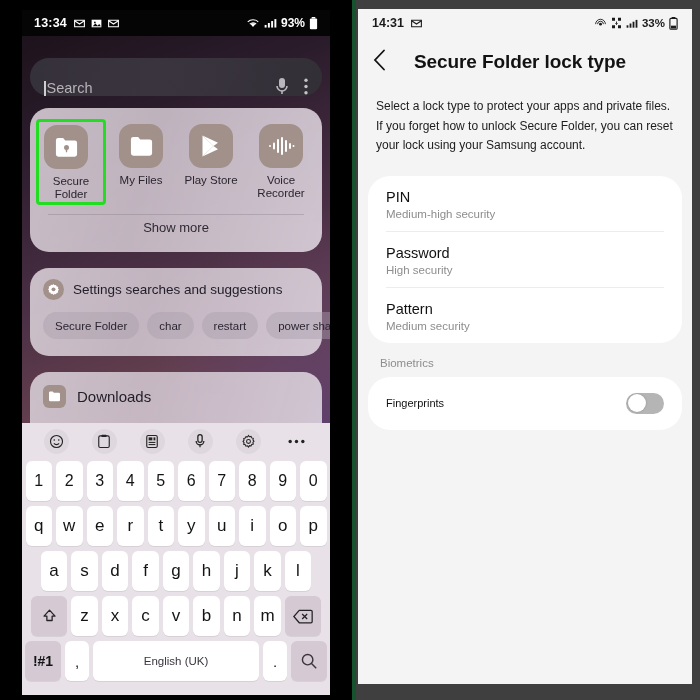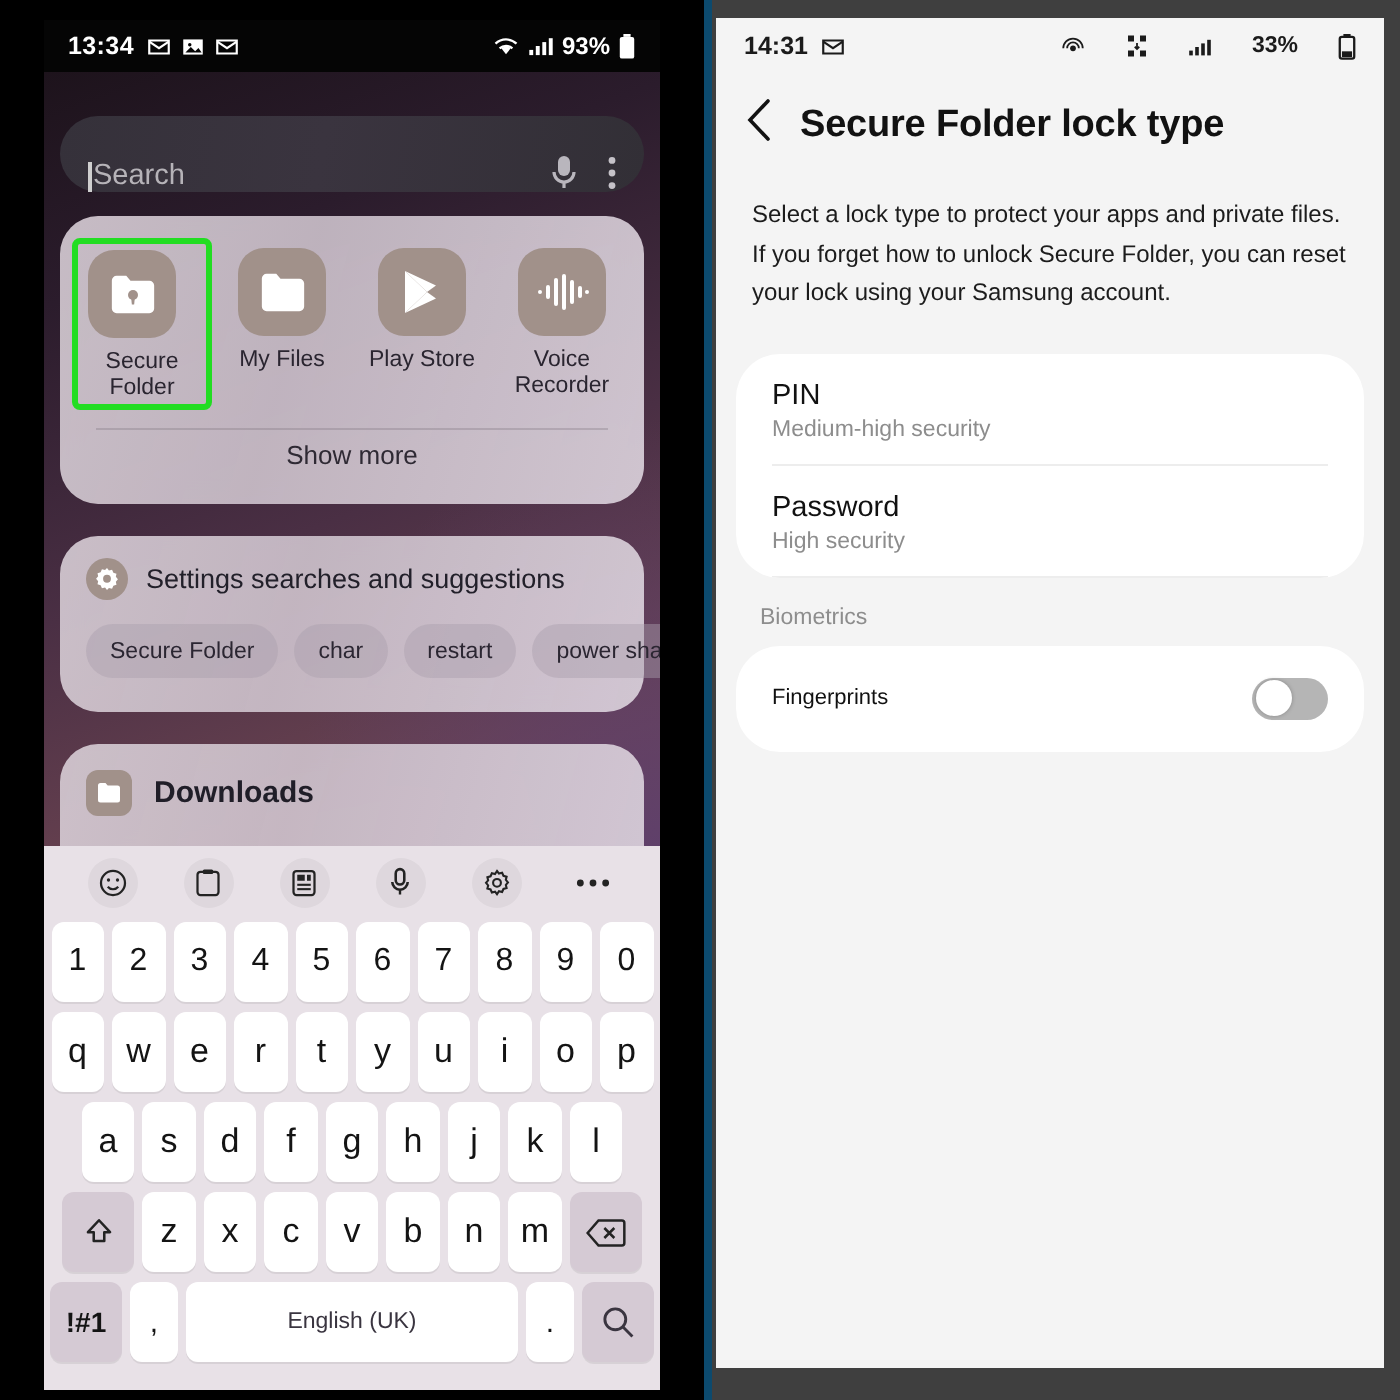--- a/index.html
+++ b/index.html
@@ -12,7 +12,7 @@
   .stage {
     position: relative;
     width: 700px; height: 700px;
-    background: #0c4a6e;
+    background: #14532d;
     padding-left: 24px;
   }
 

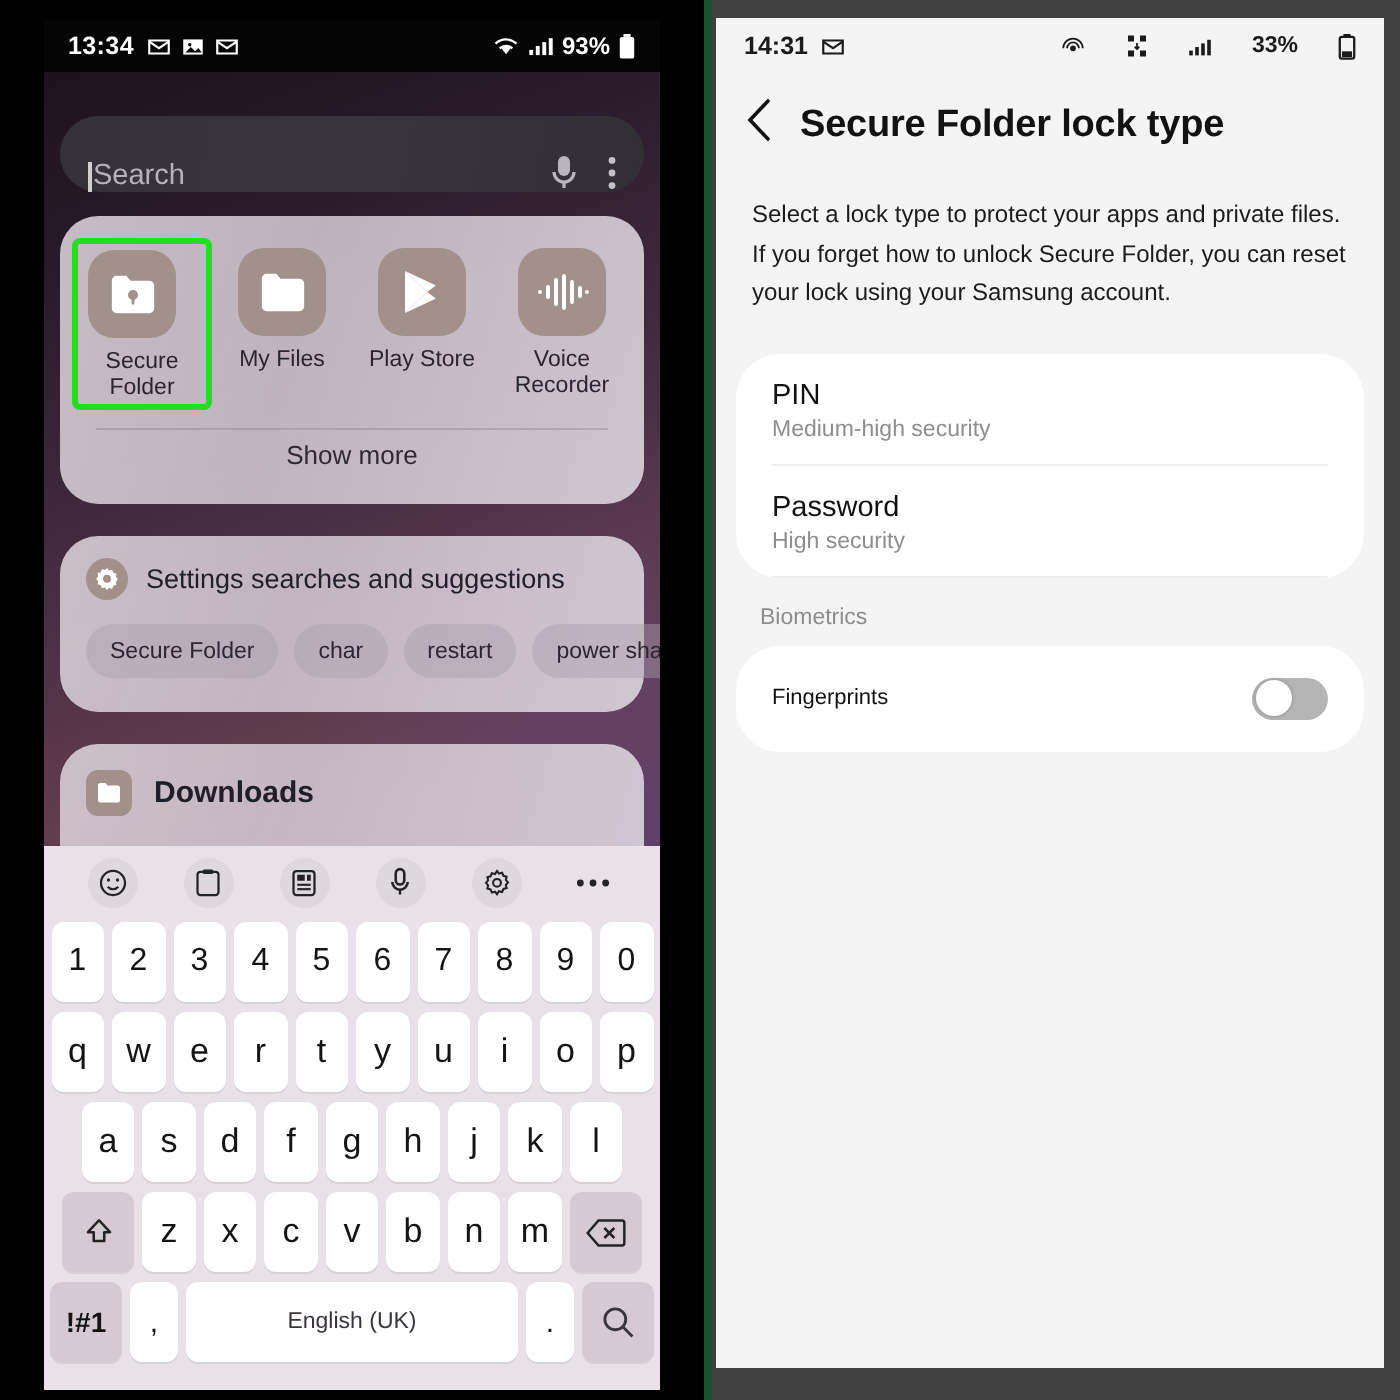--- a/index.html
+++ b/index.html
@@ -187,7 +187,7 @@
     padding: 0 14px; color: #1b1b1b;
   }
   .r-time { font-size: 12.5px; font-weight: 600; }
-  .r-sbright { margin-left: auto; display: flex; align-items: center; gap: 20px; }
+  .r-sbright { margin-left: auto; display: flex; align-items: center; gap: 4px; }
   .r-batt { font-size: 11.5px; font-weight: 600; }
 
   .r-titlebar { display: flex; align-items: center; gap: 14px; padding: 12px 16px 8px 15px; }

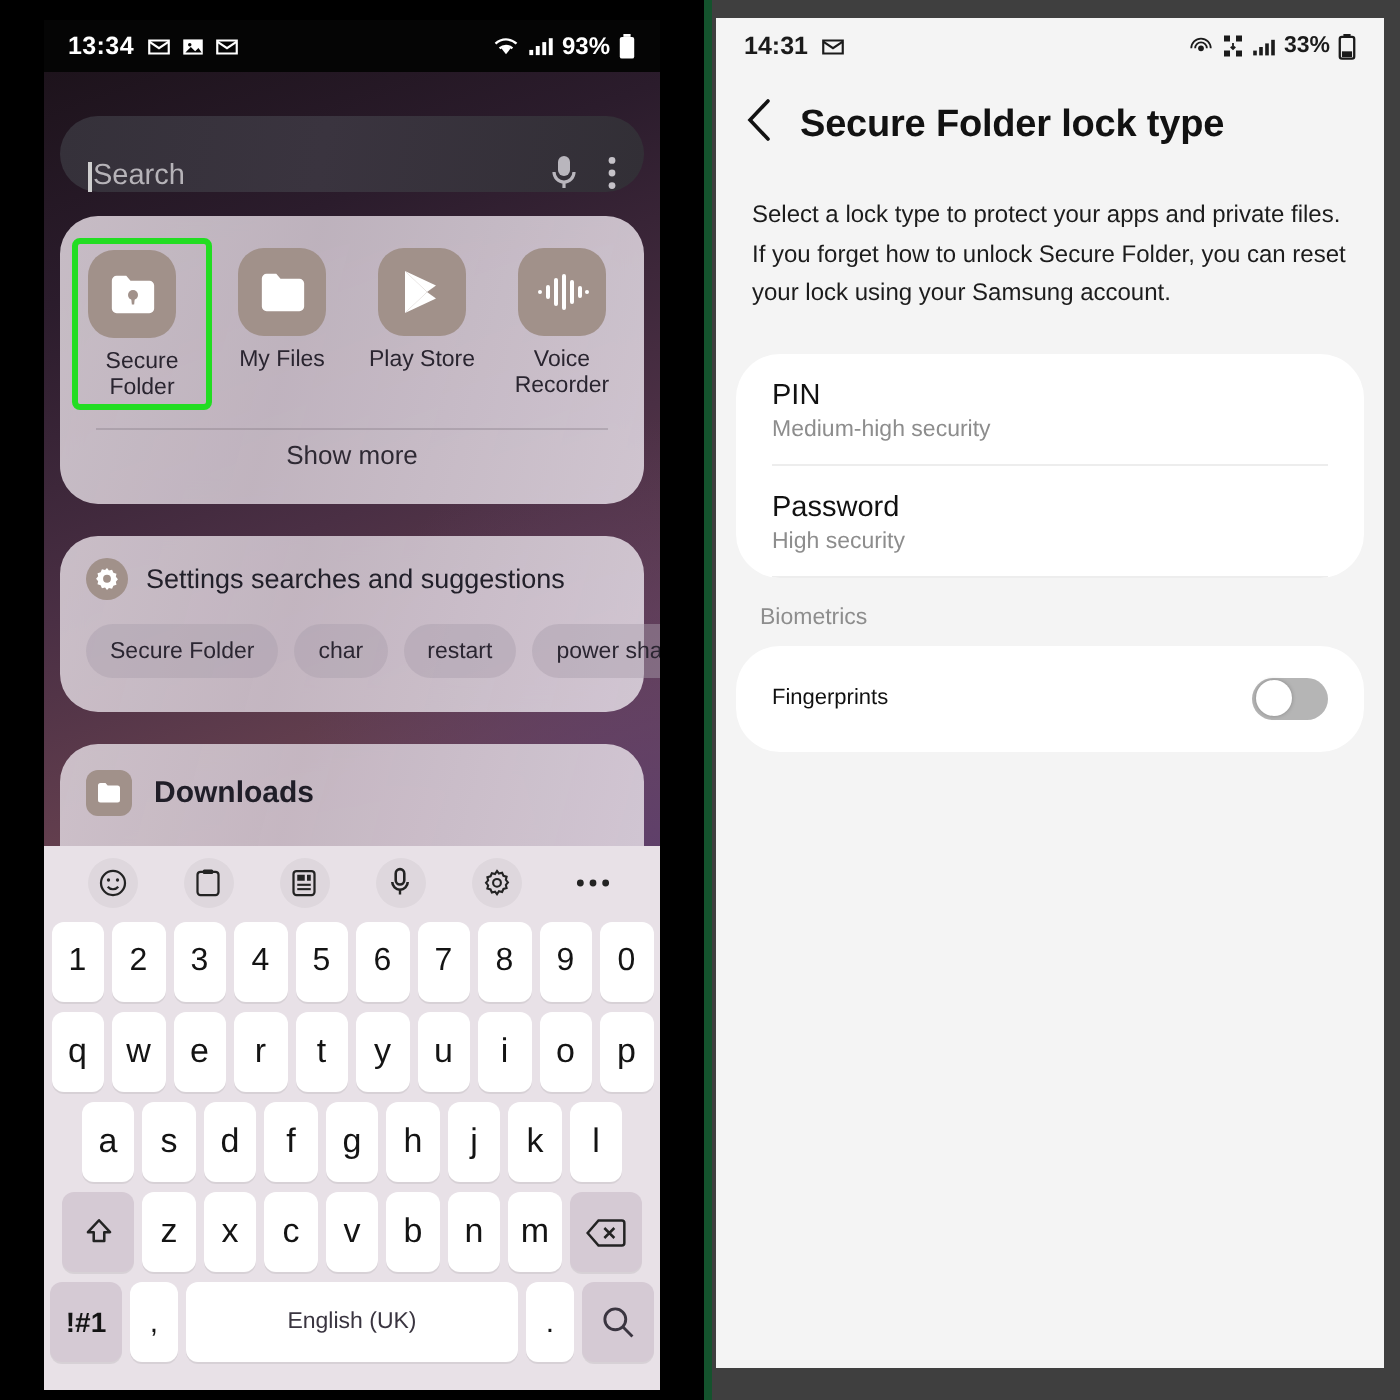--- a/index.html
+++ b/index.html
@@ -190,7 +190,7 @@
   .r-sbright { margin-left: auto; display: flex; align-items: center; gap: 4px; }
   .r-batt { font-size: 11.5px; font-weight: 600; }
 
-  .r-titlebar { display: flex; align-items: center; gap: 14px; padding: 12px 16px 8px 15px; }
+  .r-titlebar { display: flex; align-items: center; gap: 28px; padding: 12px 16px 8px 15px; }
   .r-title { font-size: 19px; font-weight: 700; color: #121212; letter-spacing: -.1px; }
   .r-desc {
     padding: 14px 18px 20px 18px;

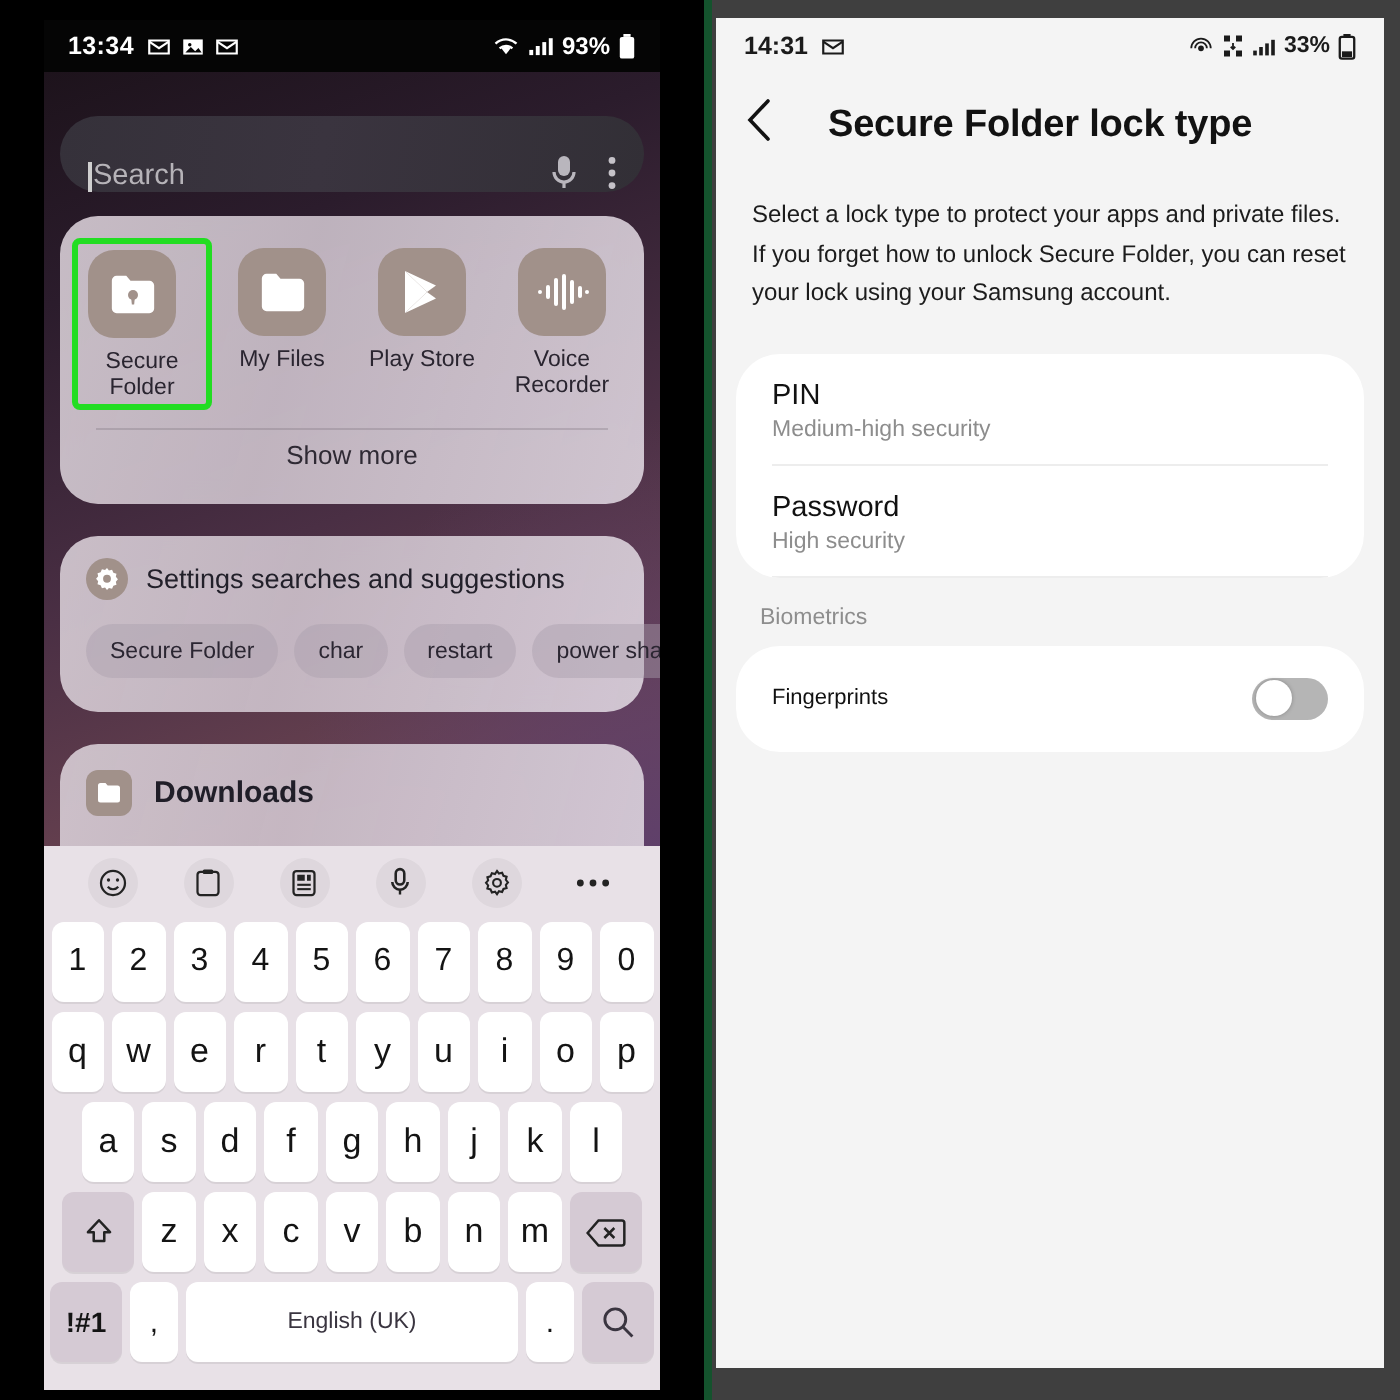--- a/index.html
+++ b/index.html
@@ -567,6 +567,10 @@
           <div class="r-item-sub">High security</div>
         </div>
         <div class="r-sep"></div>
+        <div class="r-item">
+          <div class="r-item-title">Pattern</div>
+          <div class="r-item-sub">Medium security</div>
+        </div>
       </div>
 
       <div class="r-section-head">Biometrics</div>

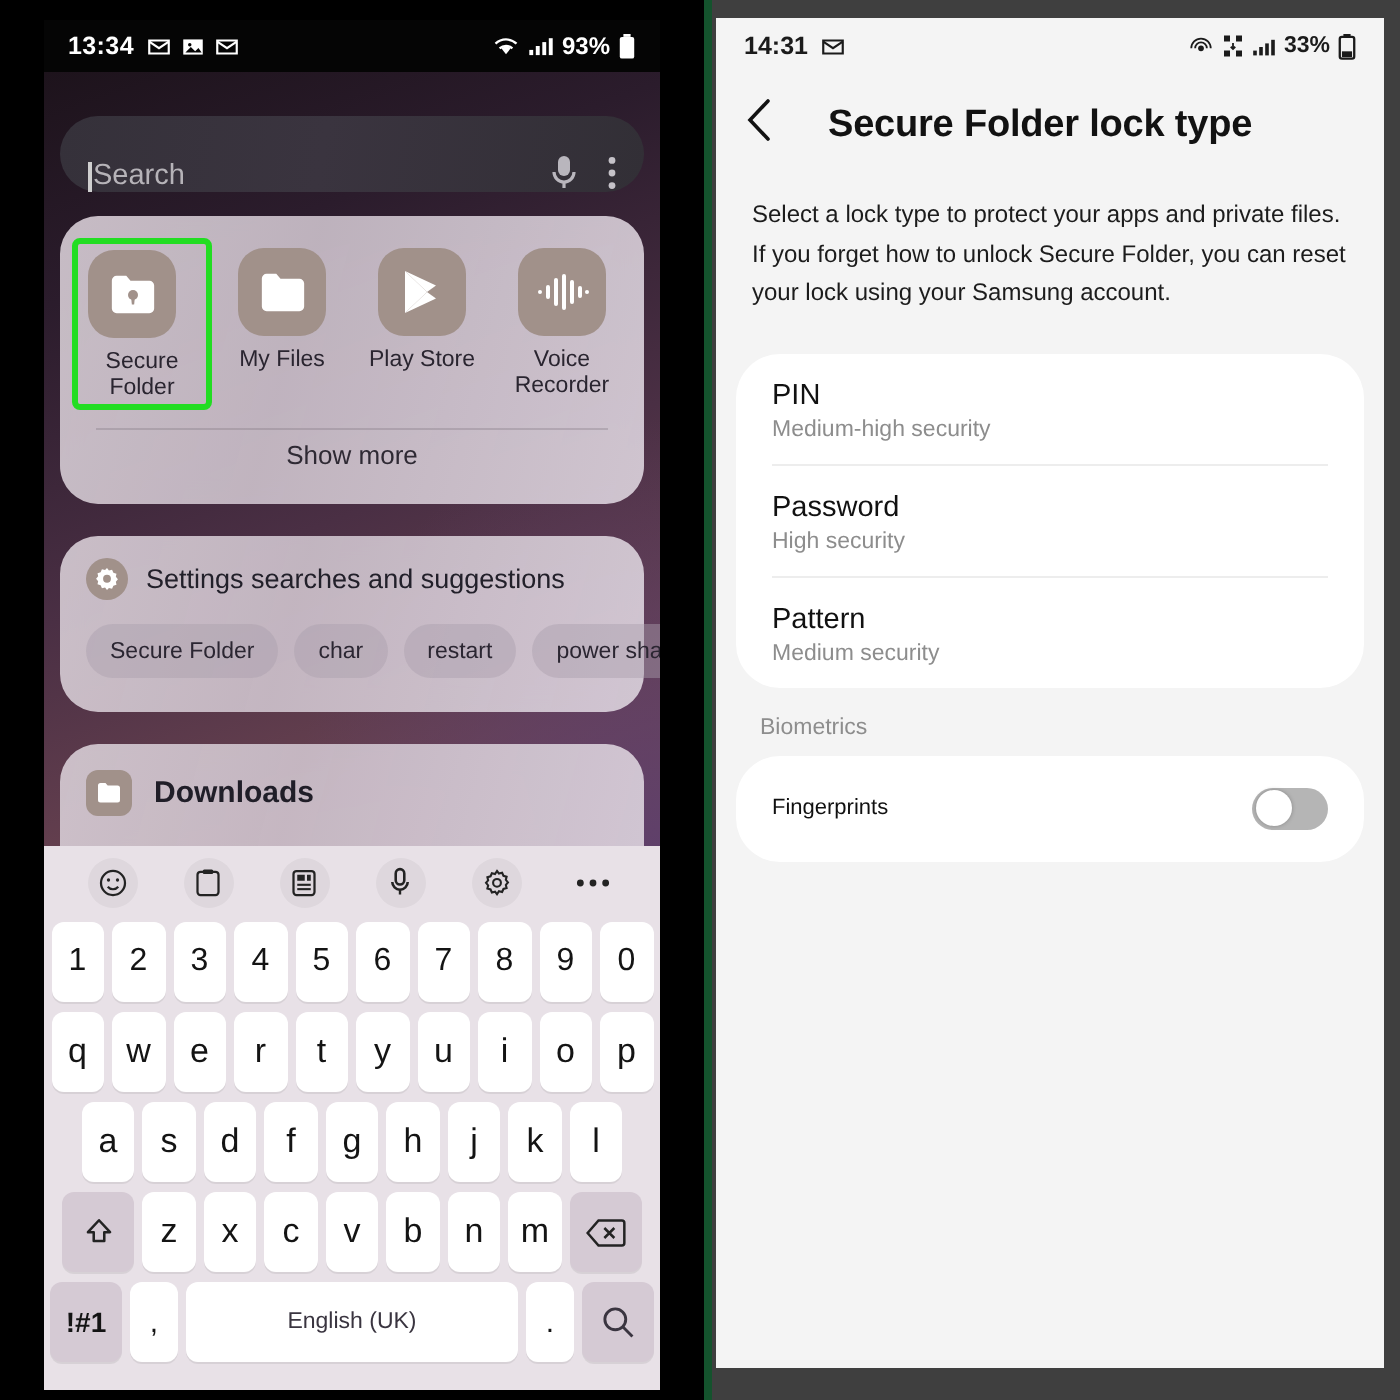--- a/index.html
+++ b/index.html
@@ -121,7 +121,7 @@
     white-space: nowrap;
   }
 
-  #dl-card { top: 362px; height: 54px; border-radius: 19px 19px 0 0; font-weight: bold; }
+  #dl-card { top: 362px; height: 54px; border-radius: 19px 19px 0 0; }
   .dl-head { display: flex; align-items: center; gap: 11px; padding: 13px 0 0 13px; }
   .dl-icon {
     width: 23px; height: 23px; border-radius: 6px;

